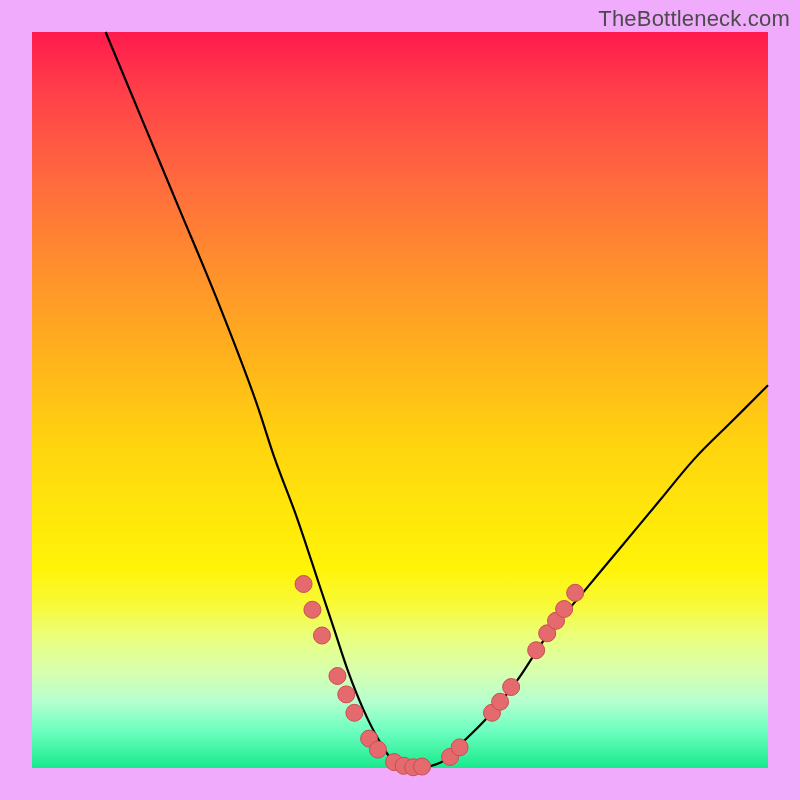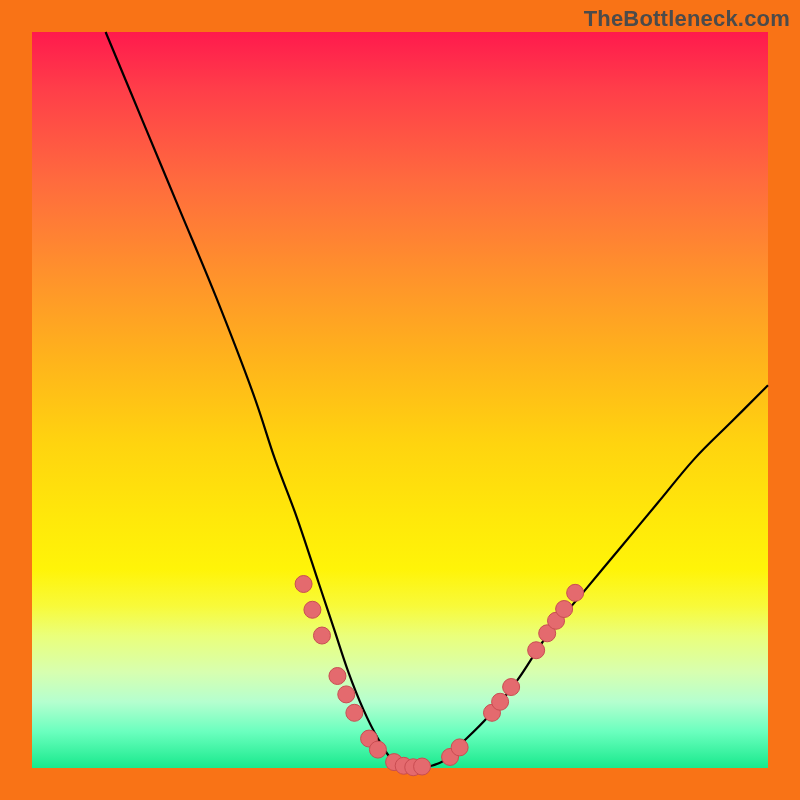--- a/index.html
+++ b/index.html
@@ -16,8 +16,7 @@
     top: 0;
     width: 800px;
     height: 800px;
-    background: #f97316;
-    font-weight: bold;
+    background: #f0abfc;
   }
   .plot {
     position: absolute;

